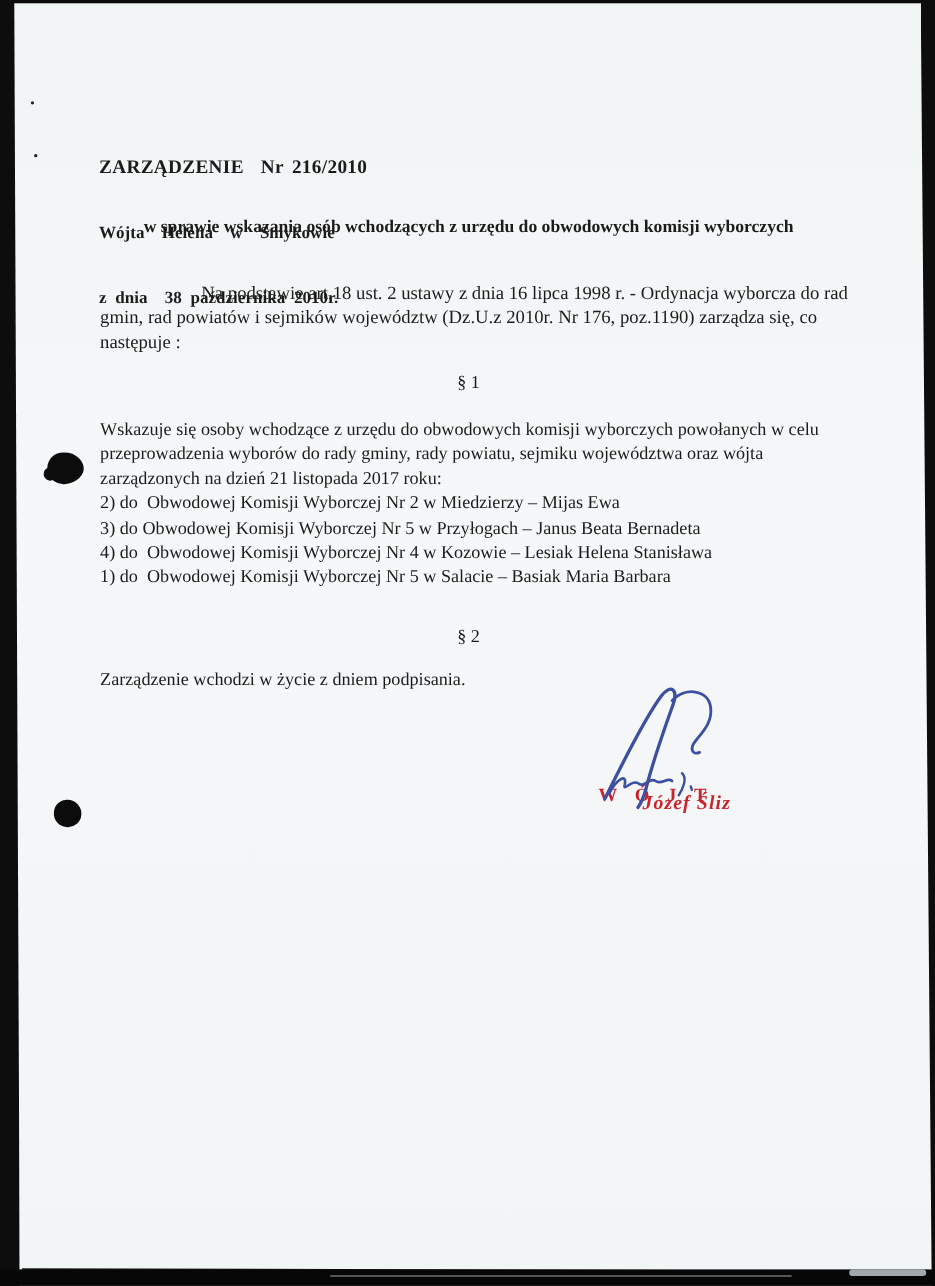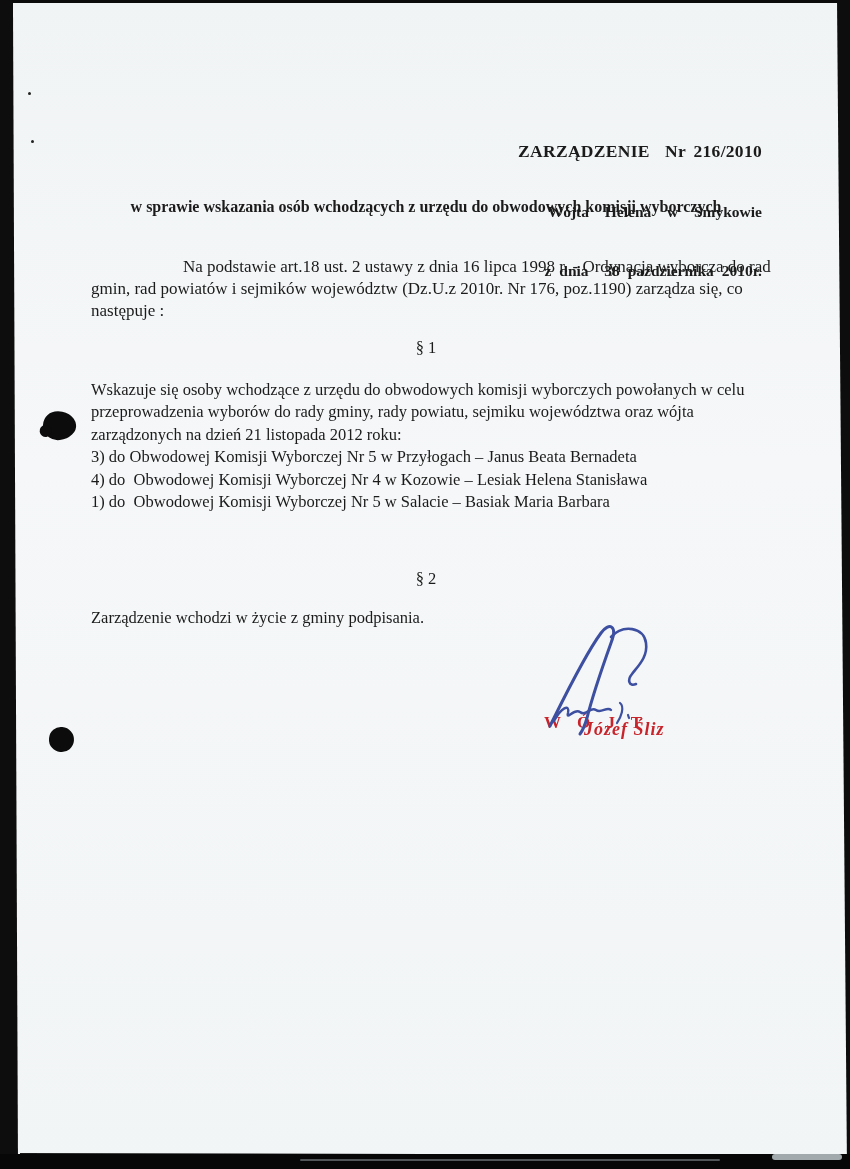--- a/index.html
+++ b/index.html
@@ -33,7 +33,7 @@
   .hole2 { left:49px; top:727px; width:25px; height:25px; border-radius:50%; transform:rotate(5deg);
     border-radius:48% 52% 50% 50%; }
   
-  .title-block { position:absolute; left:90px; top:103px; width:672px; text-align:right;
+  .title-block { position:absolute; left:90px; top:103px; width:672px; text-align:left;
     font-weight:bold; white-space:pre-wrap; }
   .t1 { font-size:17.5px; line-height:25px; word-spacing:3px; letter-spacing:.3px; }
   .t2 { font-size:15.5px; line-height:23px; word-spacing:4px; }

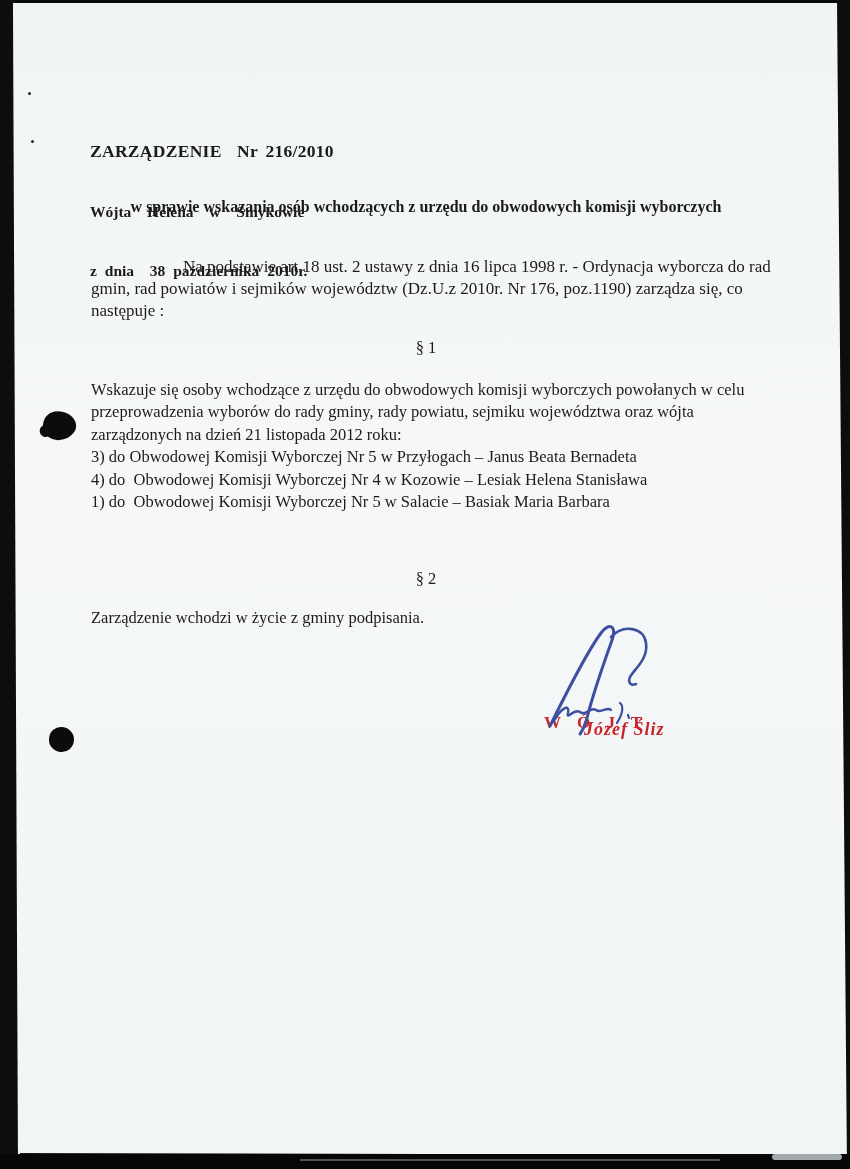--- a/index.html
+++ b/index.html
@@ -87,7 +87,7 @@
   <div class="sec sec1">§ 1</div>
 
   <div class="block1">
-    <div class="intro">Wskazuje się osoby wchodzące z urzędu do obwodowych komisji wyborczych powołanych w celu przeprowadzenia wyborów do rady gminy, rady powiatu, sejmiku województwa oraz wójta zarządzonych na dzień 21 listopada 2012 roku:</div>
+    <div class="intro">Wskazuje się osoby wchodzące z urzędu do obwodowych komisji wyborczych powołanych w celu przeprowadzenia wyborów do rady gminy, rady powiatu, sejmiku województwa oraz wójta zarządzonych na dzień 21 listopada 2017 roku:</div>
     <div class="li">3) do Obwodowej Komisji Wyborczej Nr 5 w Przyłogach – Janus Beata Bernadeta</div>
     <div class="li">4) do  Obwodowej Komisji Wyborczej Nr 4 w Kozowie – Lesiak Helena Stanisława</div>
     <div class="li">1) do  Obwodowej Komisji Wyborczej Nr 5 w Salacie – Basiak Maria Barbara</div>

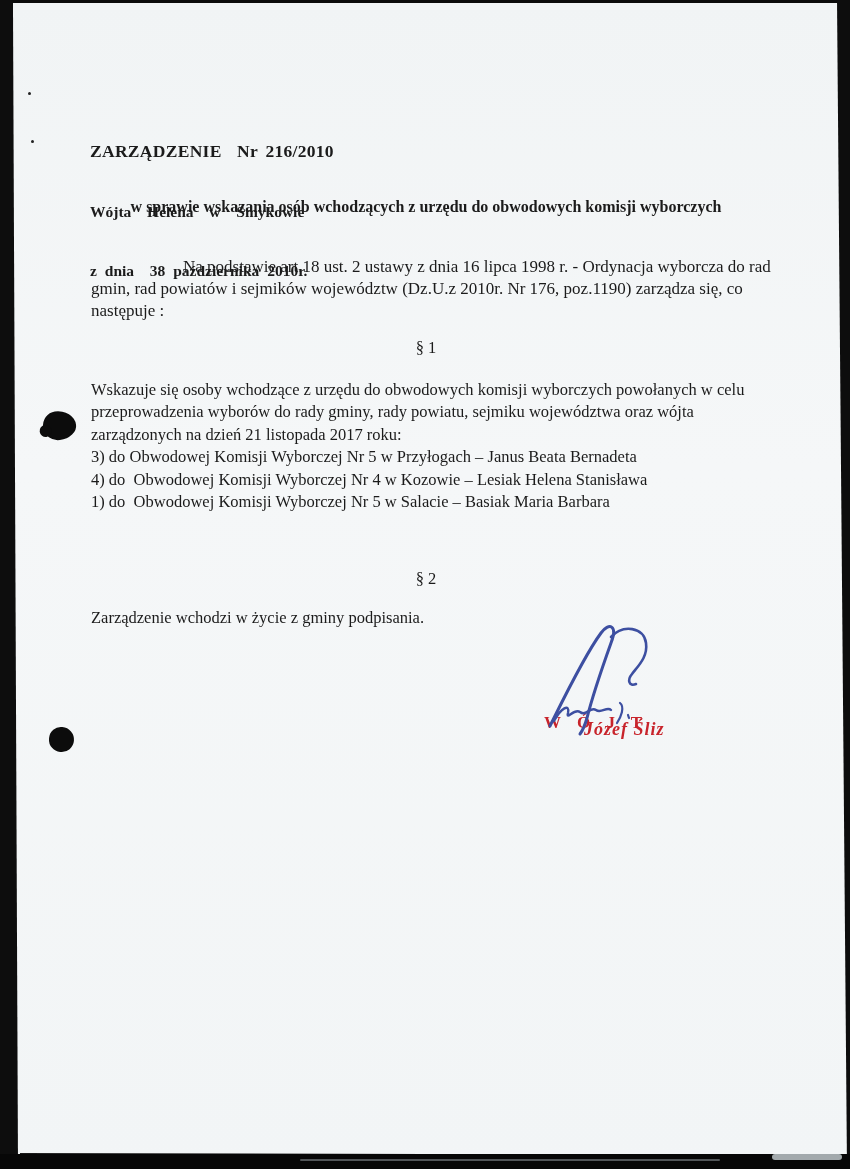--- a/index.html
+++ b/index.html
@@ -88,6 +88,7 @@
 
   <div class="block1">
     <div class="intro">Wskazuje się osoby wchodzące z urzędu do obwodowych komisji wyborczych powołanych w celu przeprowadzenia wyborów do rady gminy, rady powiatu, sejmiku województwa oraz wójta zarządzonych na dzień 21 listopada 2017 roku:</div>
+    <div class="li">2) do  Obwodowej Komisji Wyborczej Nr 2 w Miedzierzy – Mijas Ewa</div>
     <div class="li">3) do Obwodowej Komisji Wyborczej Nr 5 w Przyłogach – Janus Beata Bernadeta</div>
     <div class="li">4) do  Obwodowej Komisji Wyborczej Nr 4 w Kozowie – Lesiak Helena Stanisława</div>
     <div class="li">1) do  Obwodowej Komisji Wyborczej Nr 5 w Salacie – Basiak Maria Barbara</div>

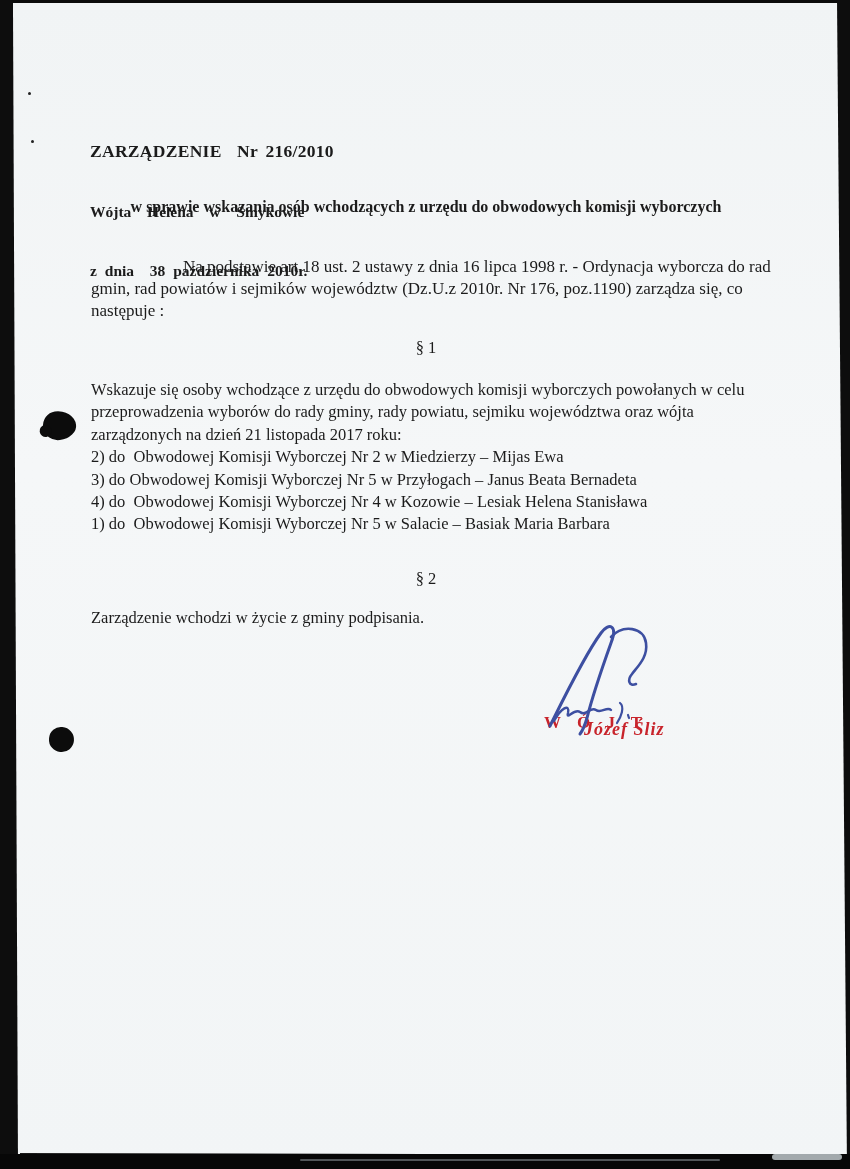--- a/index.html
+++ b/index.html
@@ -96,7 +96,7 @@
 
   <div class="sec sec2">§ 2</div>
 
-  <div class="closing">Zarządzenie wchodzi w życie z gminy podpisania.</div>
+  <div class="closing">Zarządzenie wchodzi w życie z dniem podpisania.</div>
 
   <div class="stamp" style="color: rgb(200, 36, 43); margin-top: 44px;">W Ó J T</div>
 

